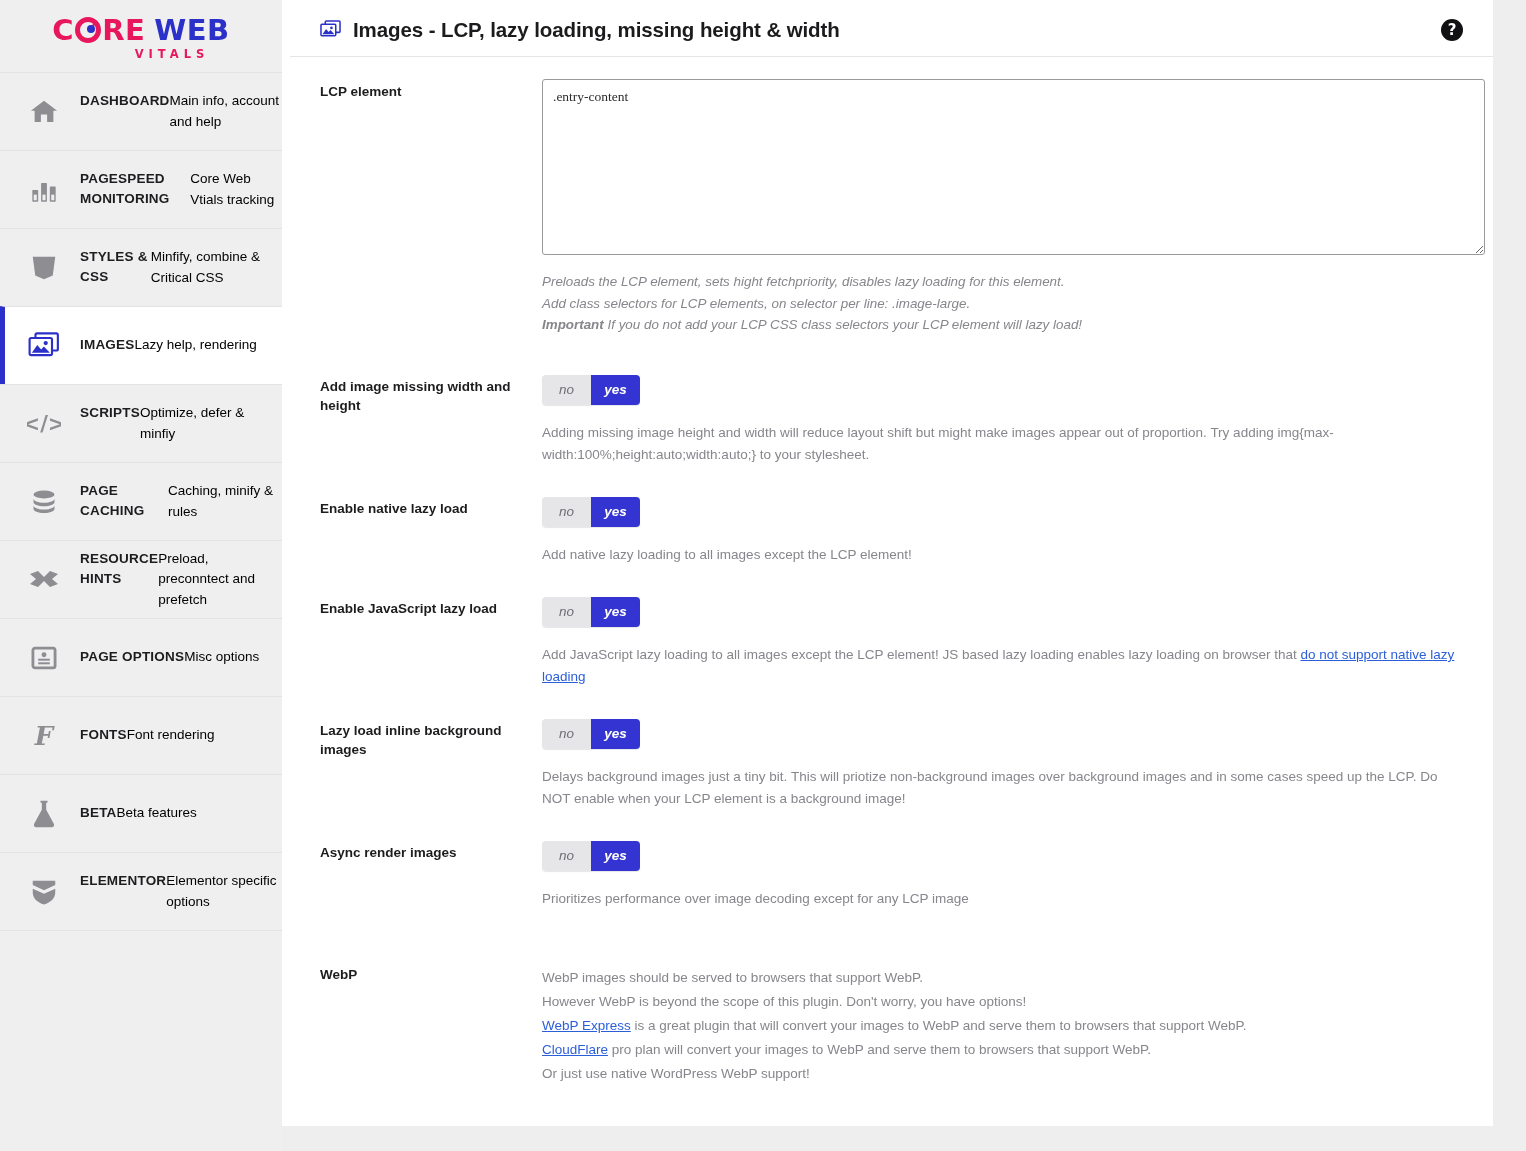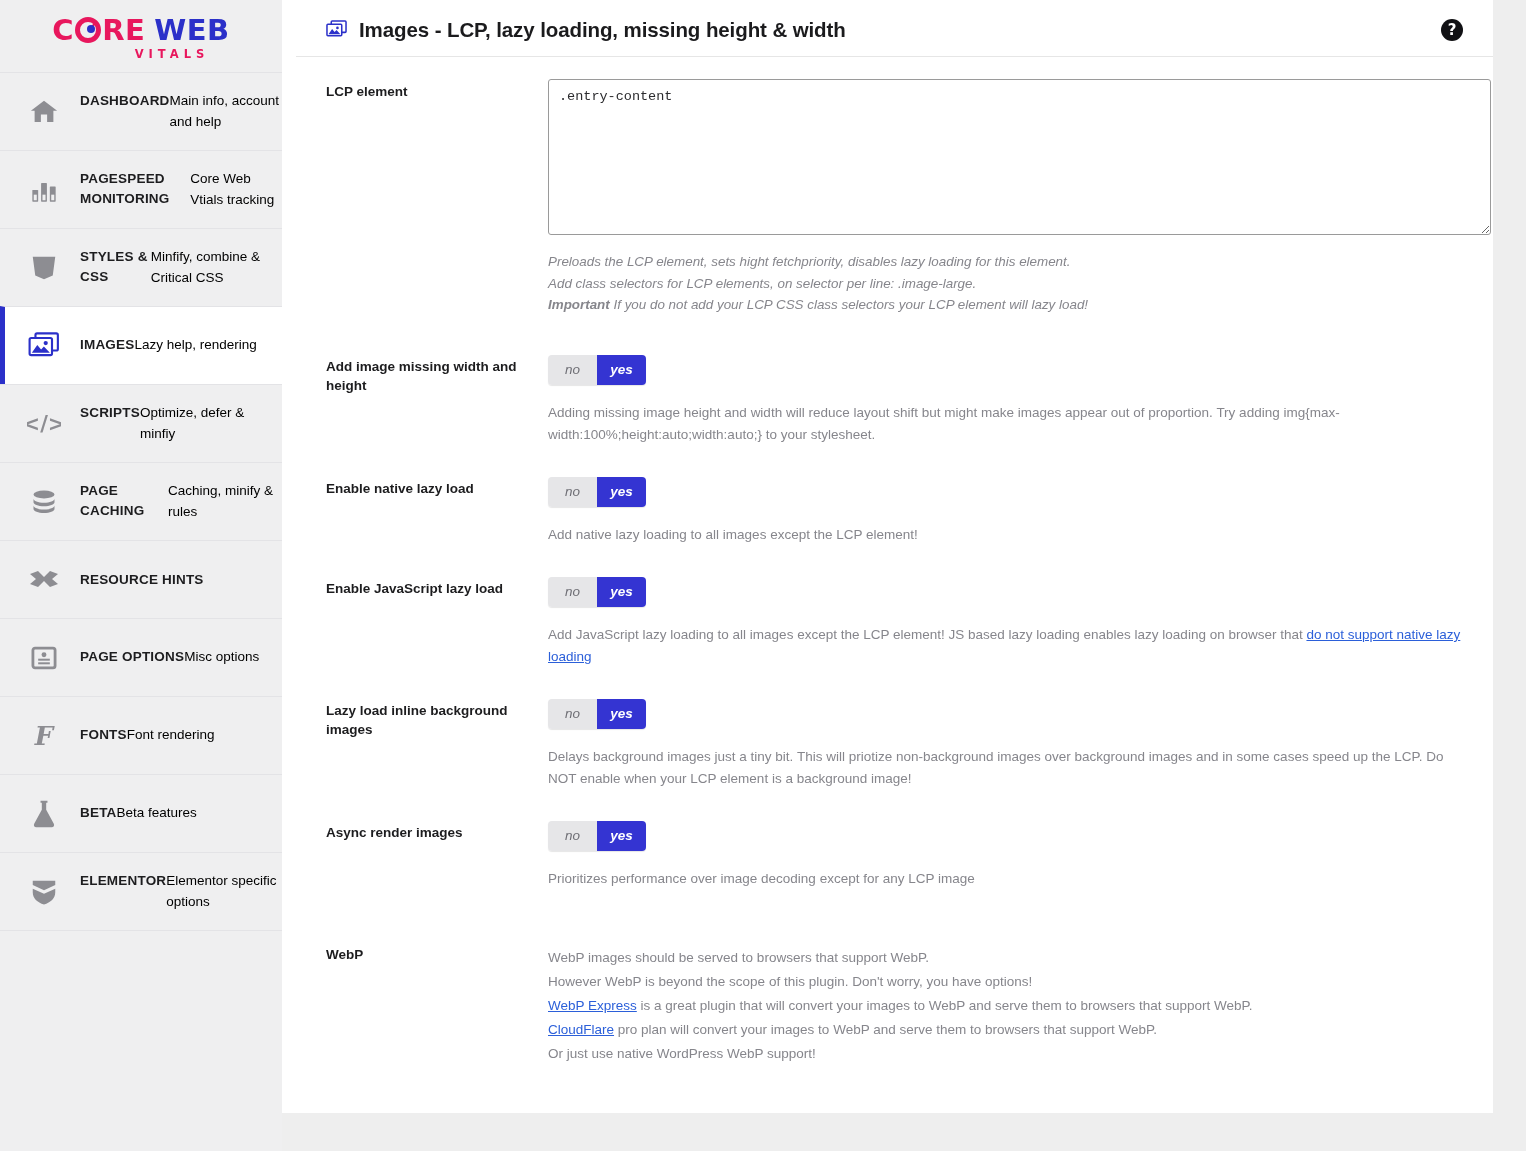--- a/index.html
+++ b/index.html
@@ -128,7 +128,7 @@
     background: #ffffff;
     width: 1211px;
     min-height: 1113px;
-    padding: 0 0 0 14px;
+    padding: 0 0 0 8px;
   }
   .panel-header {
     display: flex;

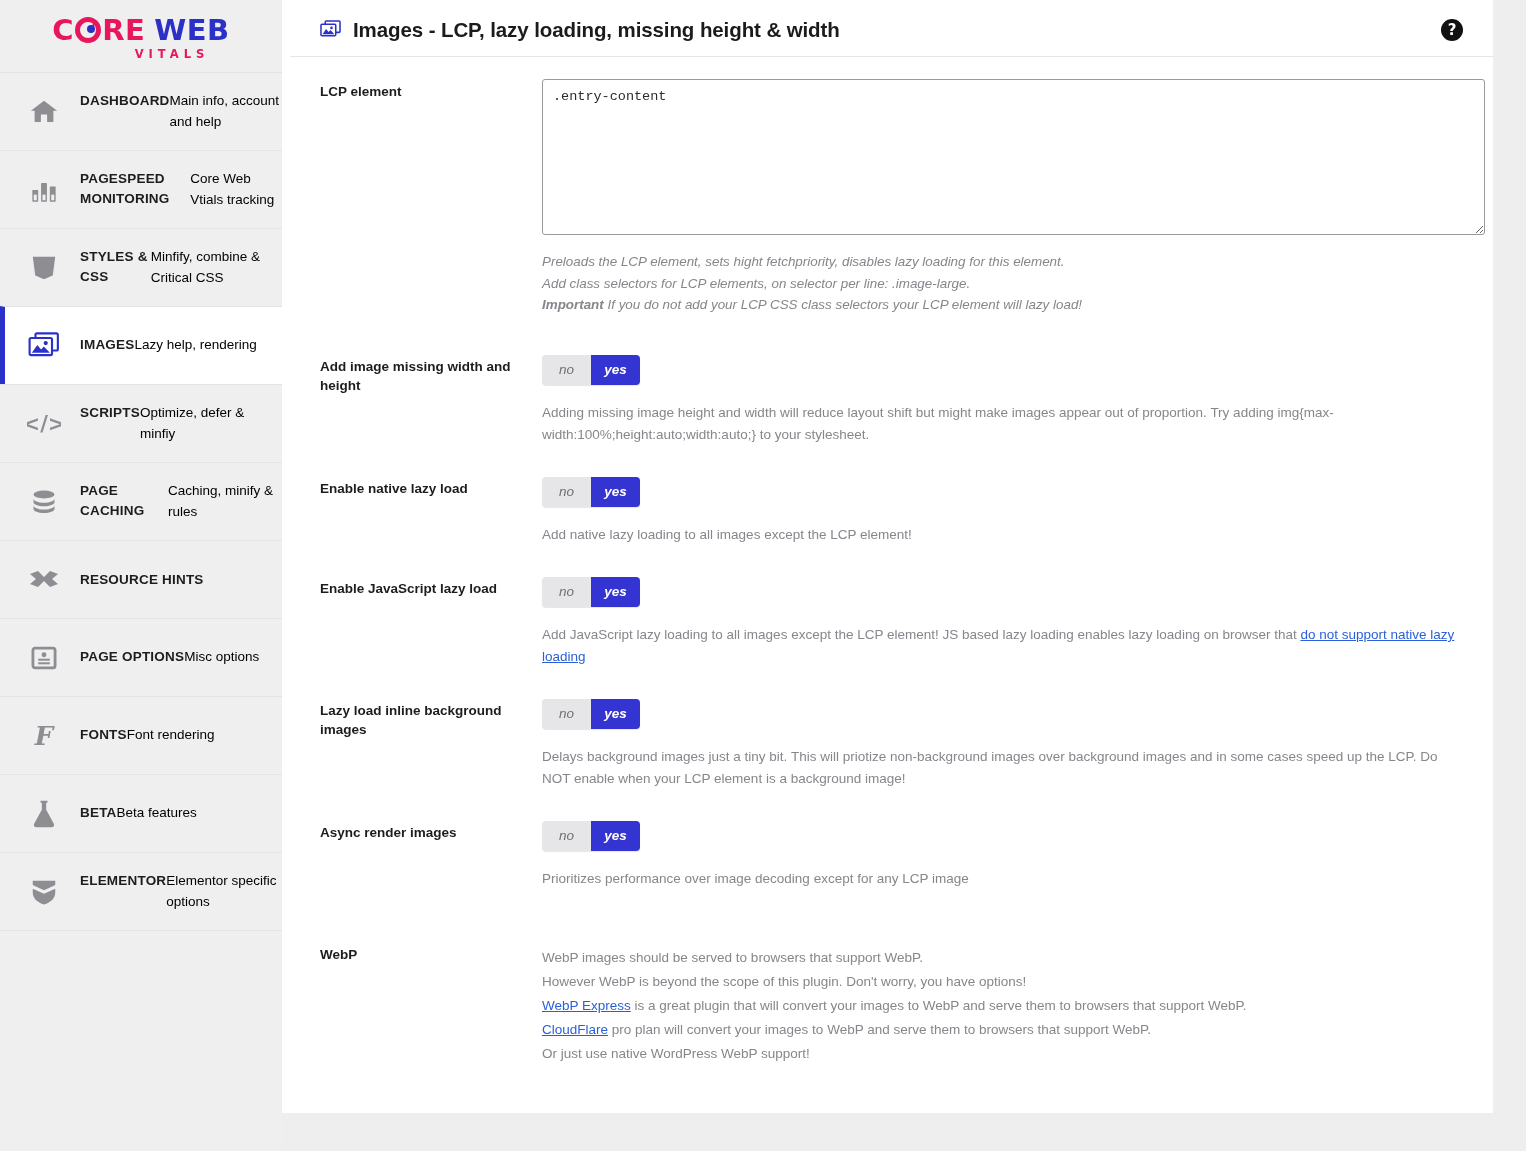--- a/index.html
+++ b/index.html
@@ -177,12 +177,12 @@
 
   textarea.lcp {
     width: 943px;
-    height: 156px;
+    height: 176px;
     border: 1px solid #9a9a9a;
     border-radius: 3px;
     padding: 8px 10px;
     font-size: 13.5px;
-    font-family: Liberation Mono, monospace;
+    font-family: Liberation Serif, serif;
     color: #2b2b2e;
     resize: both;
     outline: none;

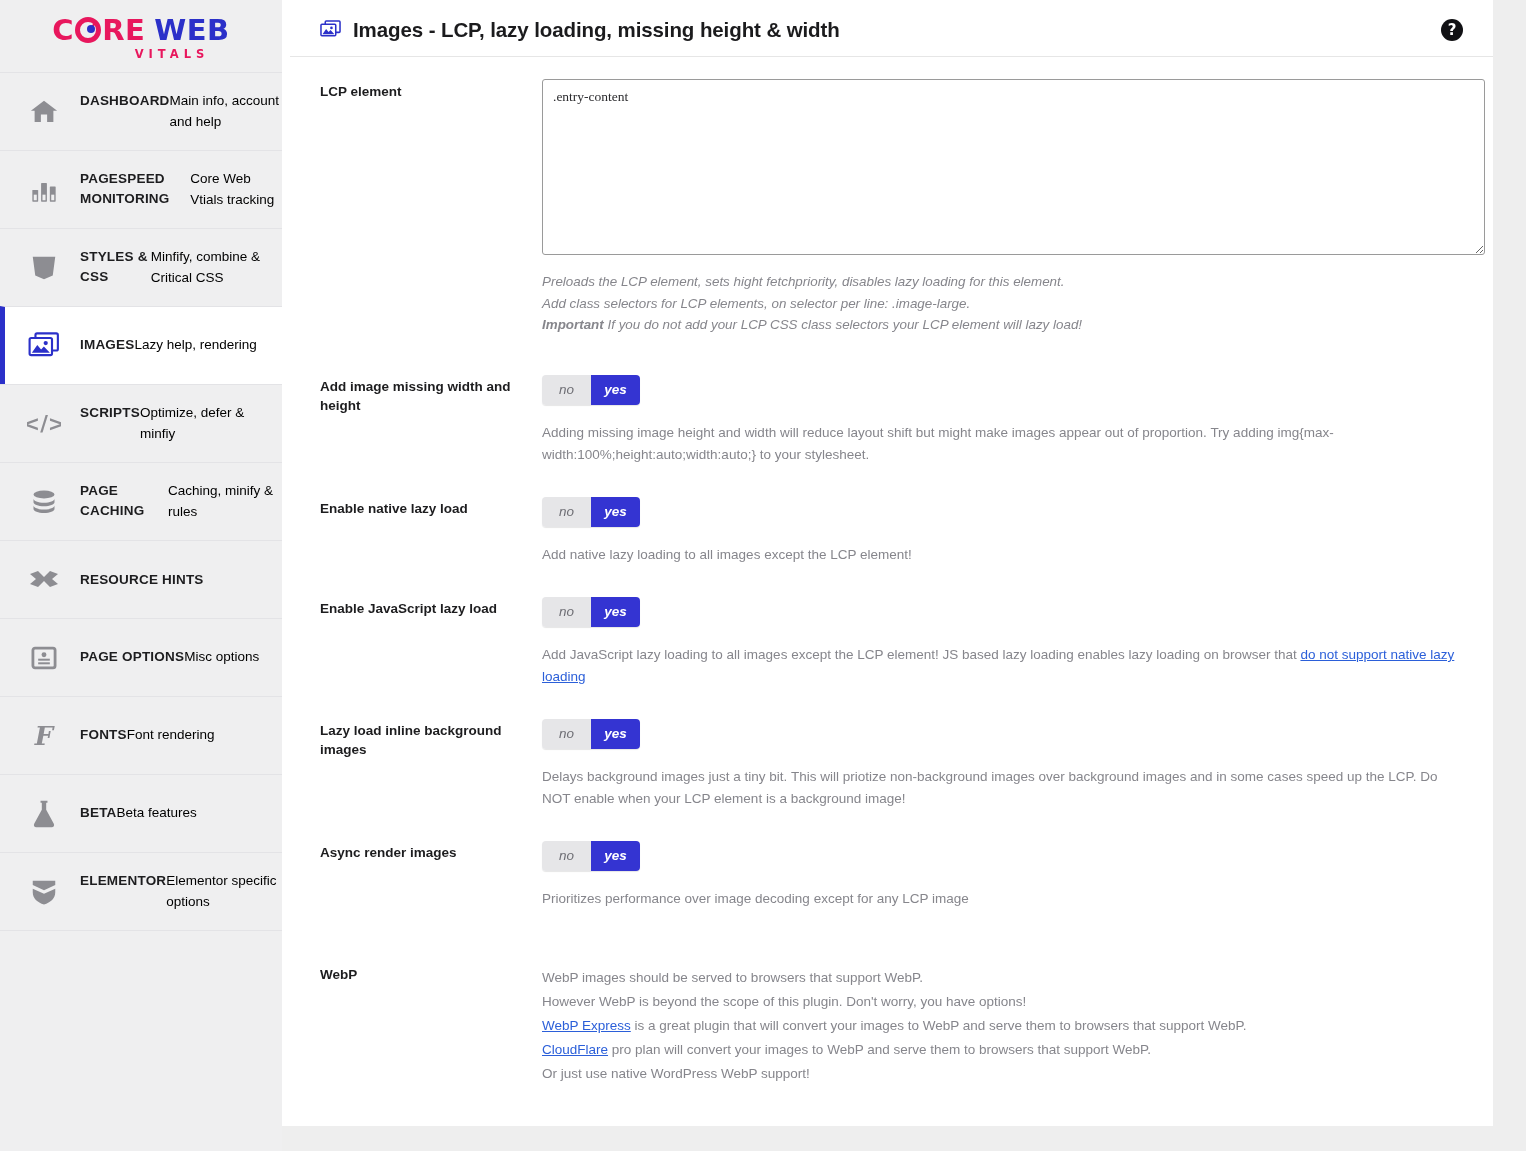--- a/index.html
+++ b/index.html
@@ -343,6 +343,7 @@
       </div>
       <div class="nav-texts">
         <div class="nav-title">RESOURCE HINTS</div>
+        <div class="nav-sub">Preload, preconntect and prefetch</div>
       </div>
     </div>
 

